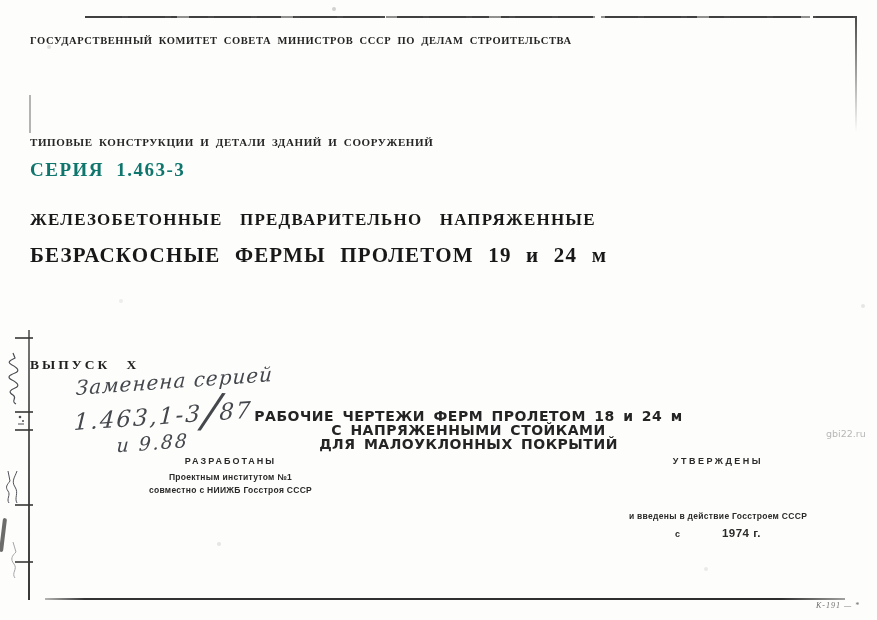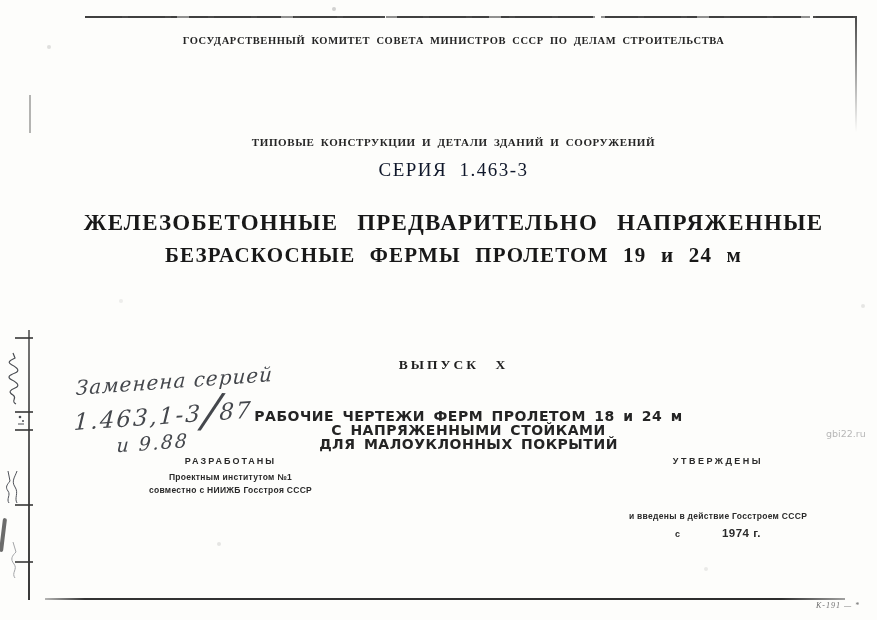--- a/index.html
+++ b/index.html
@@ -38,7 +38,7 @@
   .rot90 { transform:rotate(-90deg); transform-origin:left top; }
 
   
-  .centerline { left:30px; right:0; text-align:center; }
+  .centerline { left:30px; right:0; text-align:left; }
   .doc-header { top:35px; font-size:10.5px; font-weight:bold; letter-spacing:.6px;
     word-spacing:3px; color:#242424; }
   .type-line  { top:136px; font-size:11px; font-weight:bold; letter-spacing:.6px;

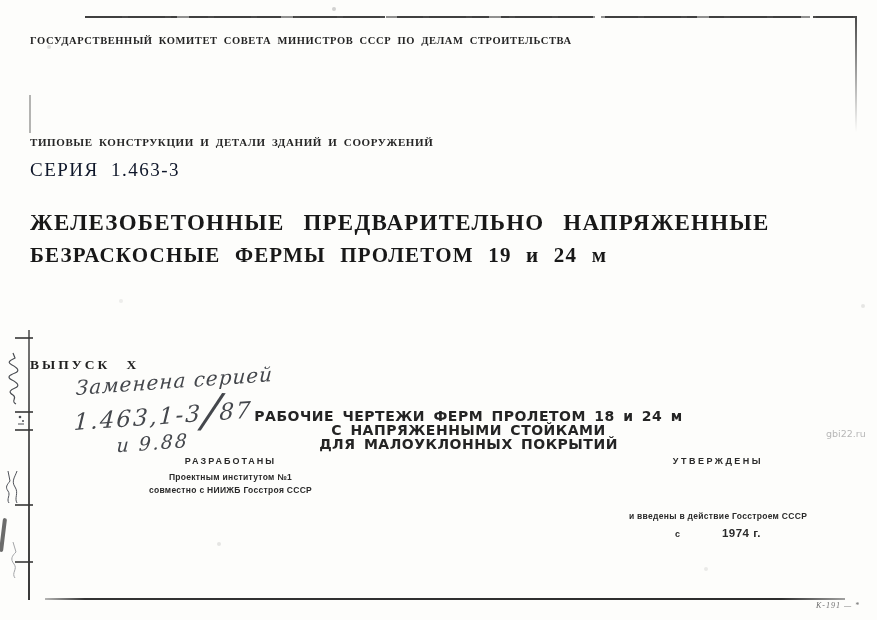--- a/index.html
+++ b/index.html
@@ -43,8 +43,8 @@
     word-spacing:3px; color:#242424; }
   .type-line  { top:136px; font-size:11px; font-weight:bold; letter-spacing:.6px;
     word-spacing:3px; color:#262626; }
-  .series     { top:159px; font-size:19px; font-weight:normal; letter-spacing:1.5px;
-    word-spacing:6px; color:#0f172a; }
+  .series     { top:159px; font-size:19px; font-weight:bold; letter-spacing:1.5px;
+    word-spacing:6px; color:#0f766e; }
   .title-1    { top:210px; font-size:23px; font-weight:bold; letter-spacing:1.2px;
     word-spacing:12px; color:#181818; }
   .title-2    { top:243px; font-size:21px; font-weight:bold; letter-spacing:1.2px;

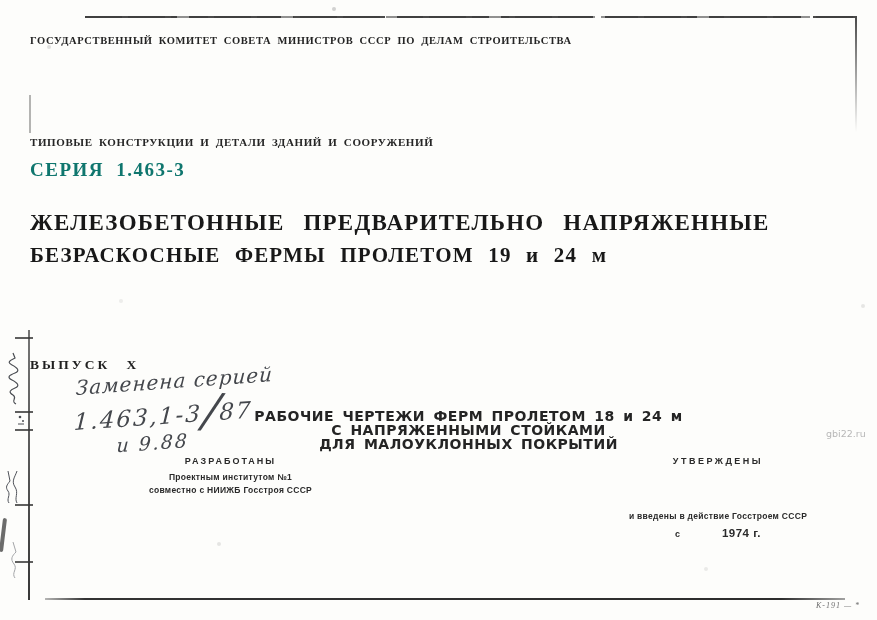--- a/index.html
+++ b/index.html
@@ -45,7 +45,7 @@
     word-spacing:3px; color:#262626; }
   .series     { top:159px; font-size:19px; font-weight:bold; letter-spacing:1.5px;
     word-spacing:6px; color:#0f766e; }
-  .title-1    { top:210px; font-size:23px; font-weight:bold; letter-spacing:1.2px;
+  .title-1    { top:210px; font-size:17px; font-weight:bold; letter-spacing:1.2px;
     word-spacing:12px; color:#181818; }
   .title-2    { top:243px; font-size:21px; font-weight:bold; letter-spacing:1.2px;
     word-spacing:8px; color:#181818; }

